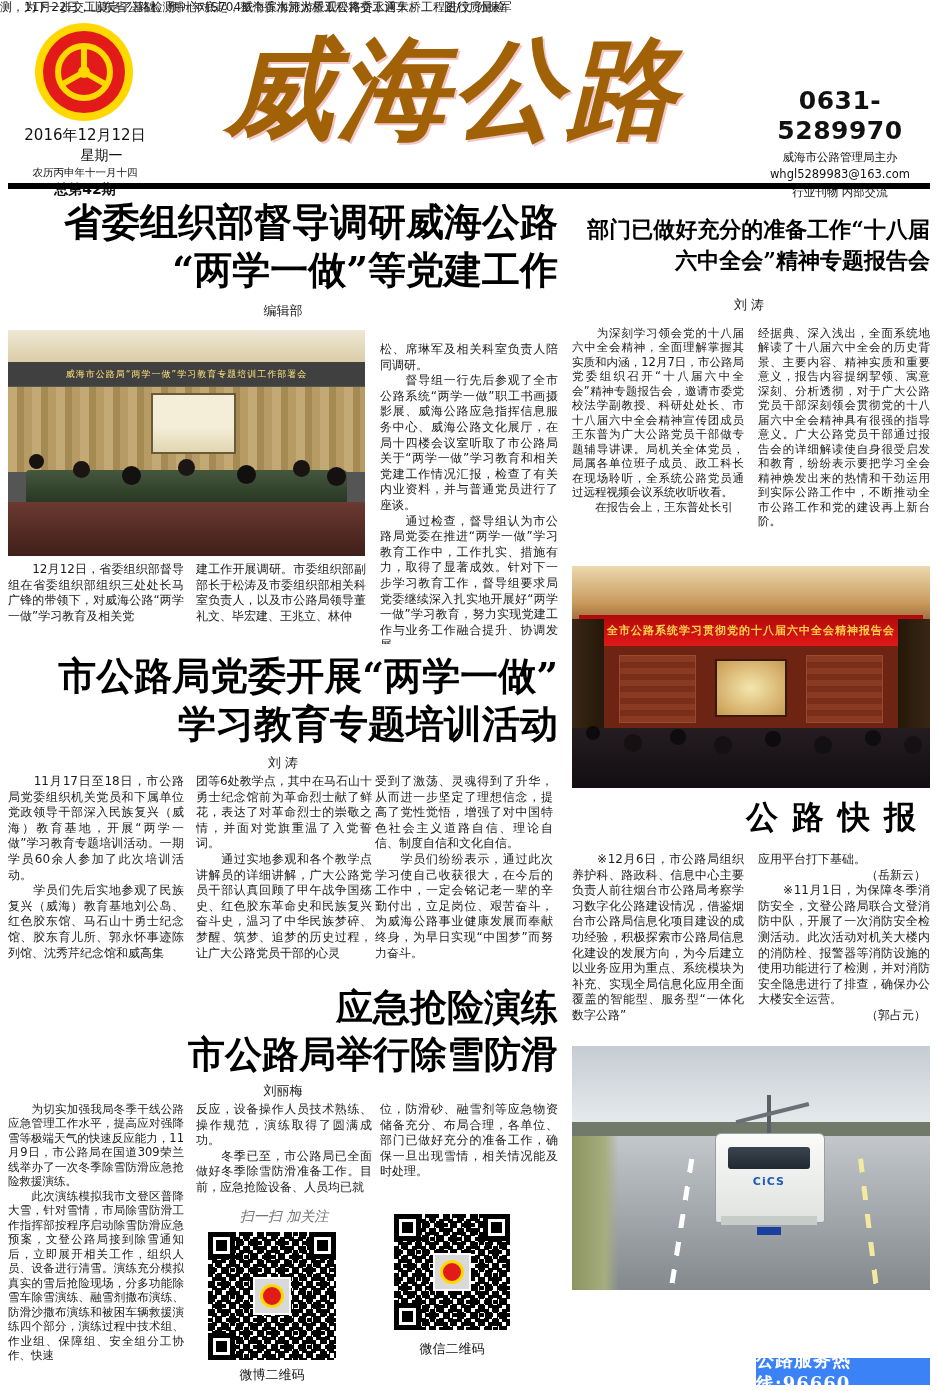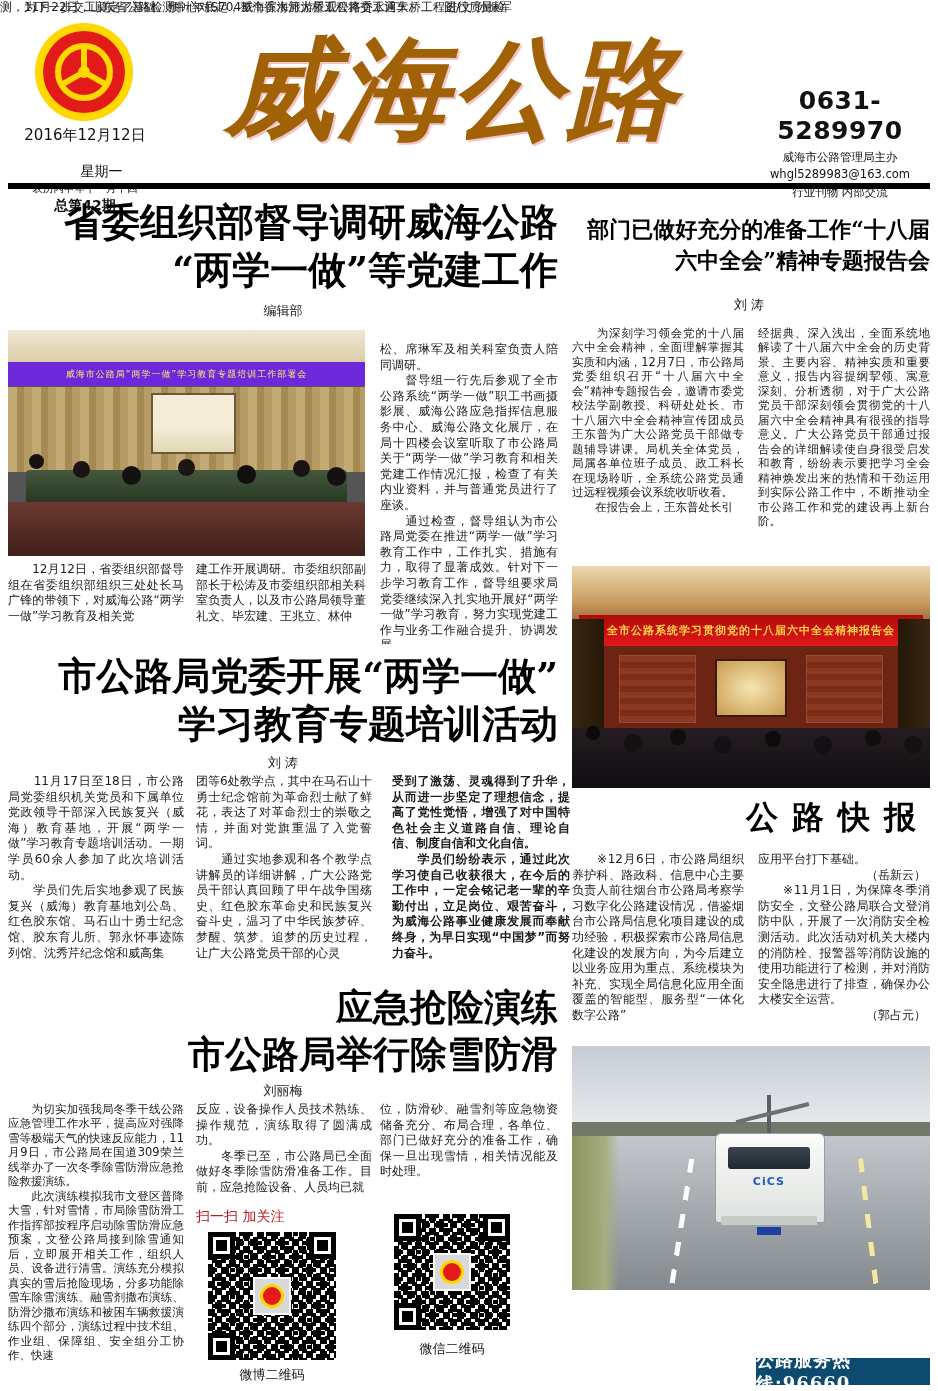--- a/index.html
+++ b/index.html
@@ -11,7 +11,7 @@
   #logo{left:34px;top:22px;width:100px;height:100px;}
   #dateblk{left:0;top:126px;width:170px;text-align:center;line-height:1.25;}
   #dateblk .d1{font-size:15px;}
-  #dateblk .d2{font-size:14px;margin-top:18px;padding-left:33px;}
+  #dateblk .d2{font-size:14px;margin-top:2px;padding-left:33px;}
   #dateblk .d3{font-size:10.5px;margin-top:2px;}
   #dateblk .d4{font-size:14px;font-weight:bold;margin-top:2px;}
   #title{left:165px;top:14px;width:575px;height:156px;text-align:center;

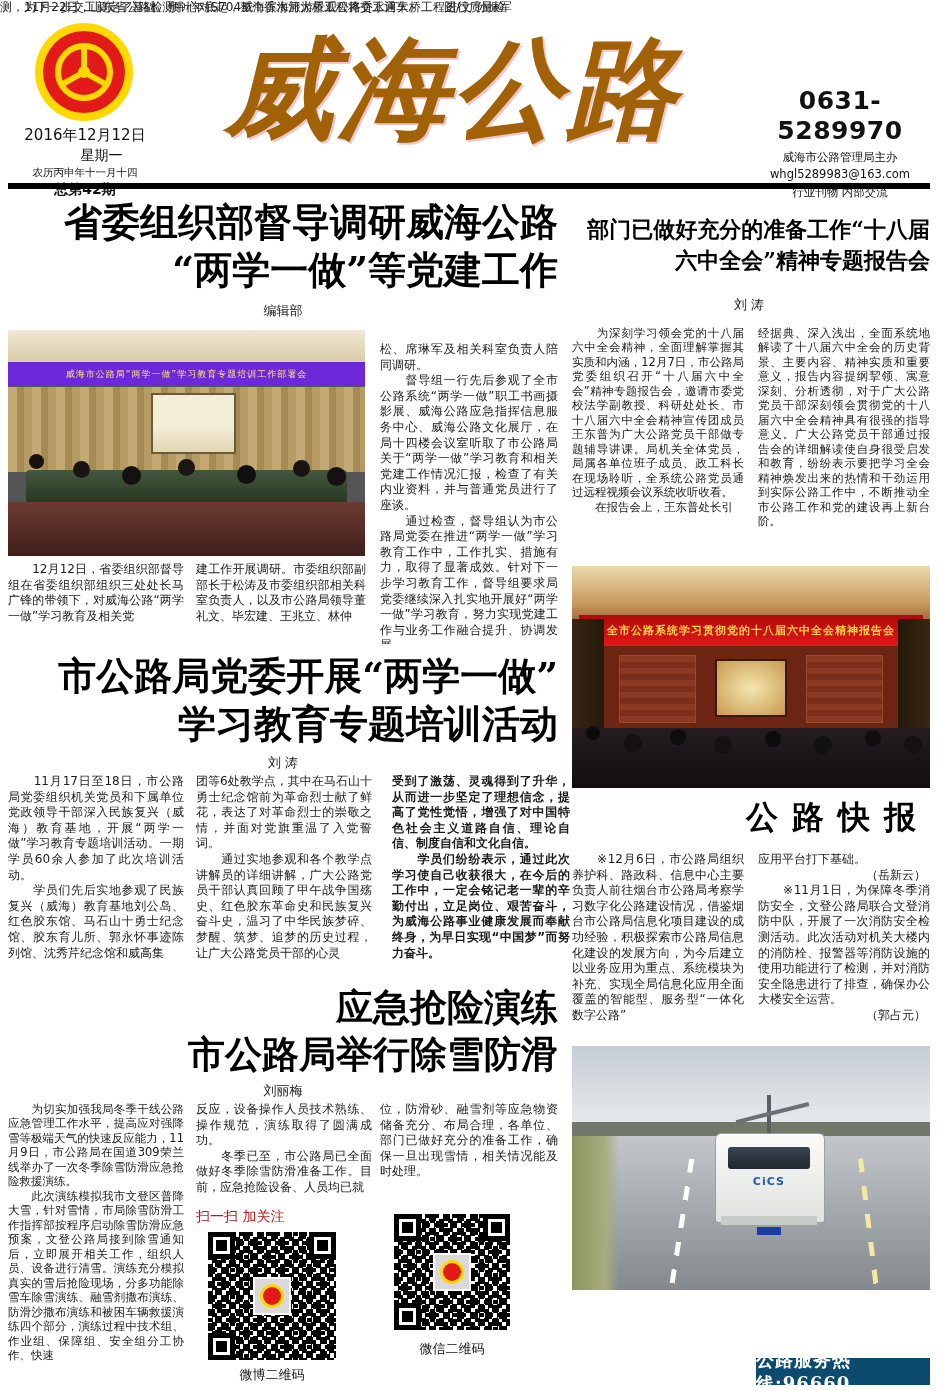--- a/index.html
+++ b/index.html
@@ -90,7 +90,7 @@
 
   
   .p1-top{left:0;right:0;top:0;height:15%;background:linear-gradient(#efe8d6,#d9cba4);}
-  .p1-banner{left:0;right:0;top:14%;height:11%;background:#6d28d9;color:#ffe27a;
+  .p1-banner{left:0;right:0;top:14%;height:11%;background:#404040;color:#ffe27a;
              font-size:9px;display:flex;align-items:center;justify-content:center;
              letter-spacing:1px;white-space:nowrap;}
   .p1-curtain{left:0;right:0;top:25%;height:38%;

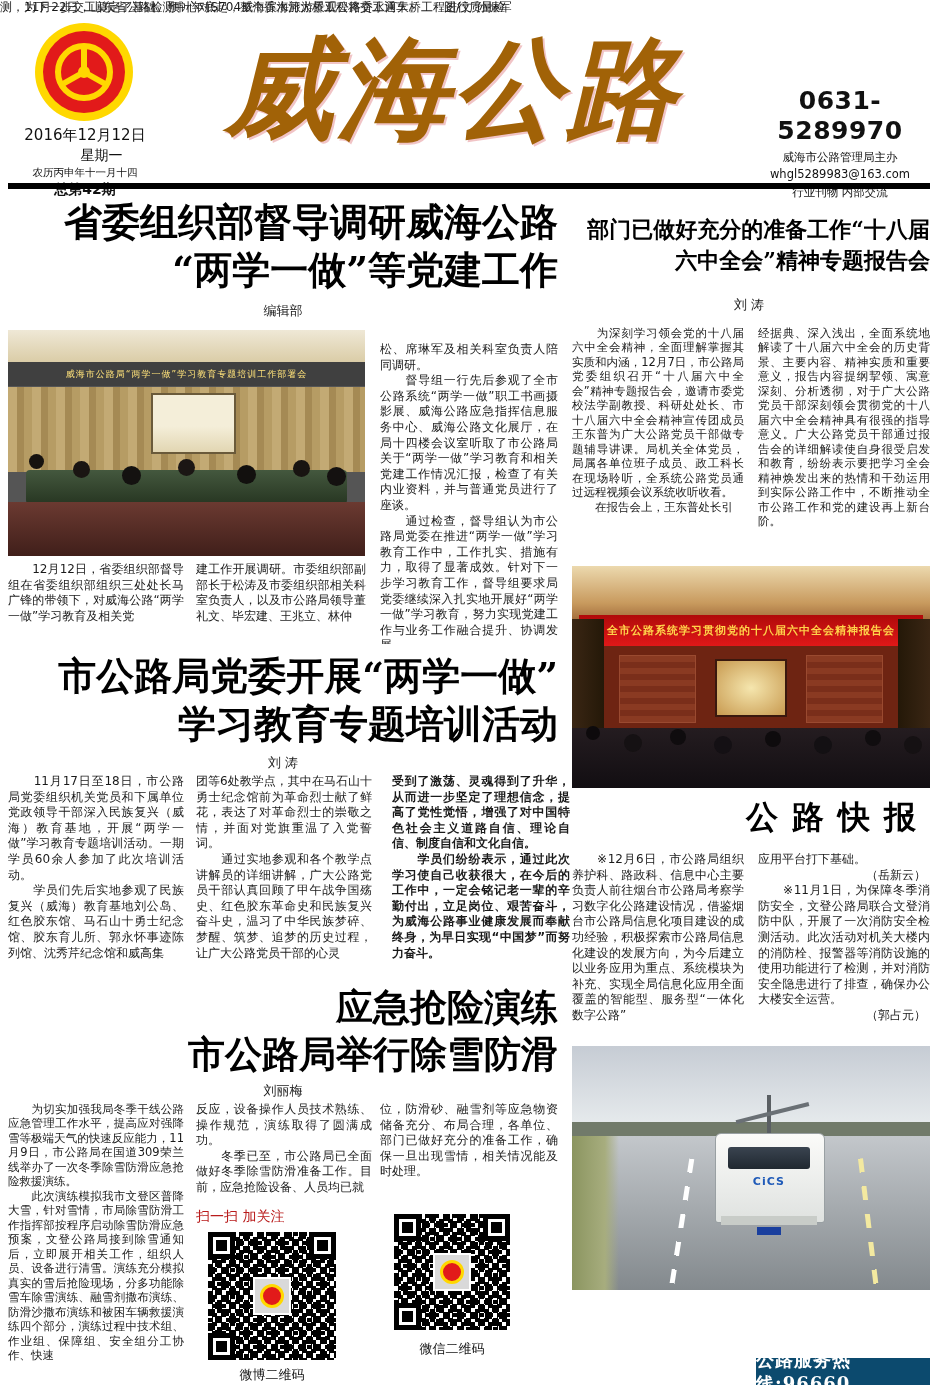--- a/index.html
+++ b/index.html
@@ -48,7 +48,7 @@
   #a3by{left:8px;top:754px;width:550px;}
   #a3c1{left:8px;top:774px;width:176px;height:206px;}
   #a3c2{left:196px;top:774px;width:176px;height:206px;}
-  #a3c3{left:392px;top:774px;width:178px;height:206px;font-weight:bold;}
+  #a3c3{left:375px;top:774px;width:178px;height:206px;}
 
   
   #kbt{left:568px;top:796px;width:362px;font-size:32px;letter-spacing:14px;text-indent:14px;}

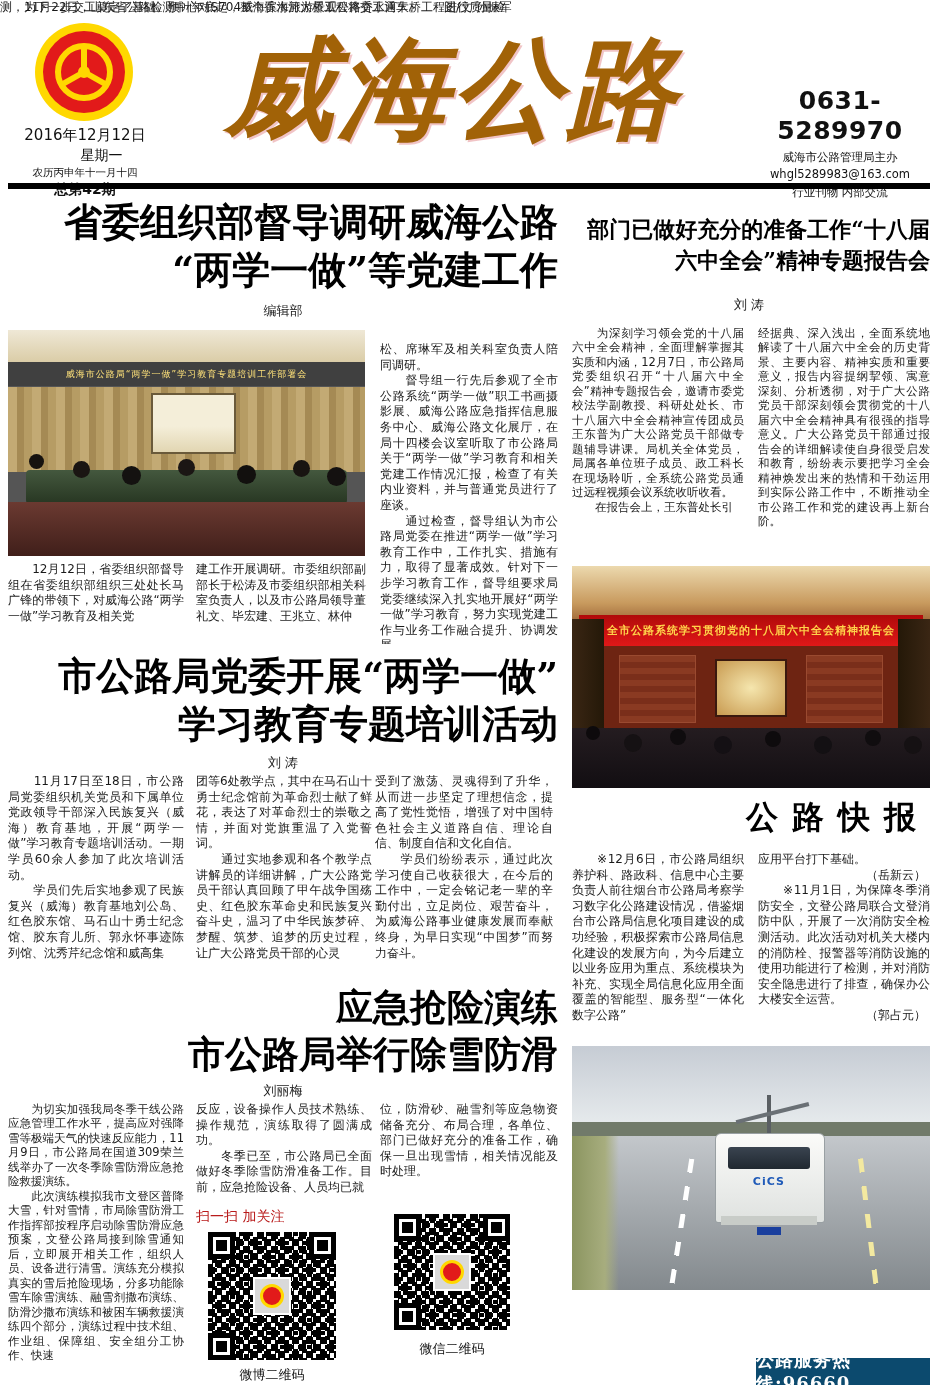--- a/index.html
+++ b/index.html
@@ -63,7 +63,7 @@
   #a4c3{left:380px;top:1102px;width:178px;height:86px;}
 
   
-  #scanlbl{left:196px;top:1208px;width:176px;font-size:14px;text-align:left;color:#b91c1c;}
+  #scanlbl{left:196px;top:1208px;width:176px;font-size:14px;text-align:center;color:#737373;font-style:italic;}
   #qr1{left:206px;top:1230px;width:132px;height:132px;}
   #qr1lbl{left:206px;top:1366px;width:132px;font-size:13px;text-align:center;}
   #qr2{left:392px;top:1212px;width:120px;height:120px;}

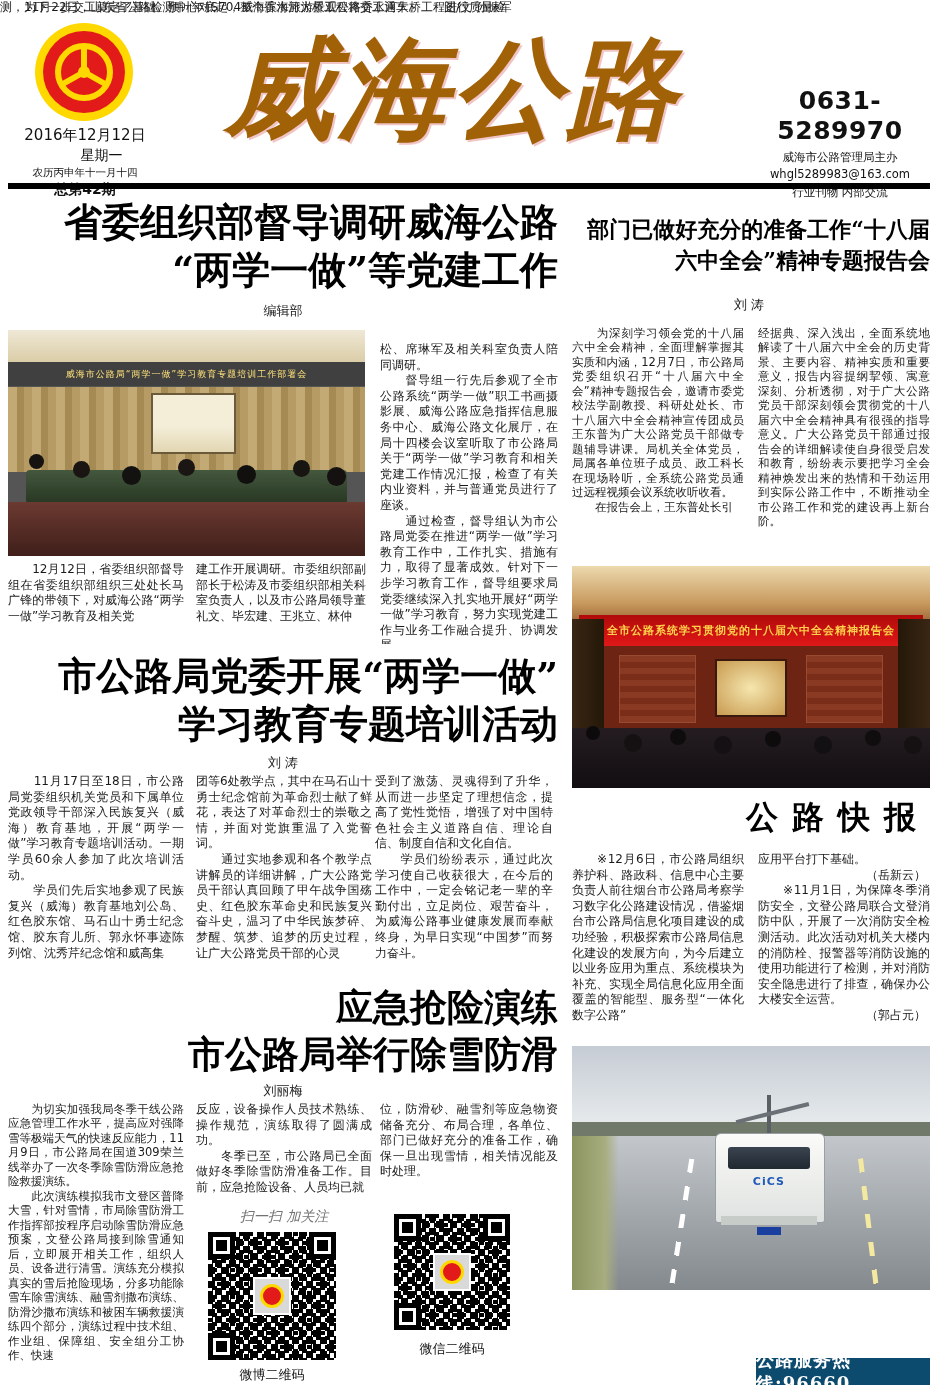--- a/index.html
+++ b/index.html
@@ -145,7 +145,7 @@
   .t-bumper{position:absolute;left:5%;bottom:11%;width:90%;height:6%;background:#c8ccc8;}
 
   
-  #hotline{left:756px;top:1358px;width:174px;height:27px;background:#0c4a6e;color:#fff;
+  #hotline{left:756px;top:1358px;width:174px;height:27px;background:#3b82f6;color:#fff;
            font-family:"DejaVu Serif",serif;font-weight:bold;font-size:18px;
            display:flex;align-items:center;justify-content:center;letter-spacing:1px;}
 </style>

